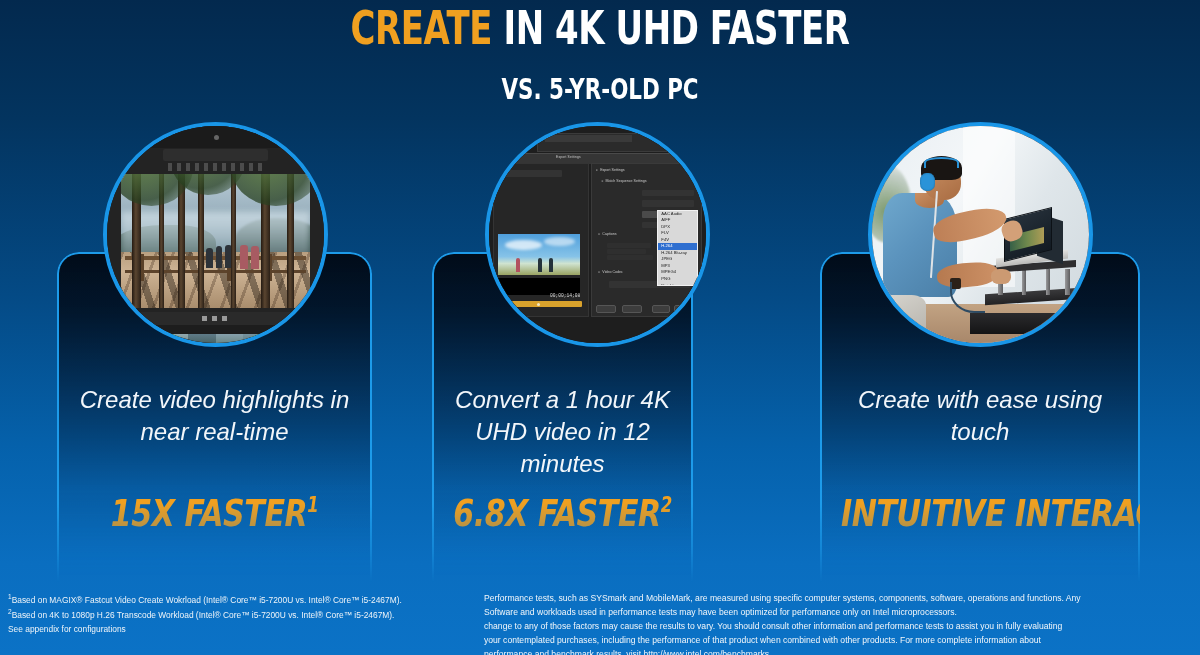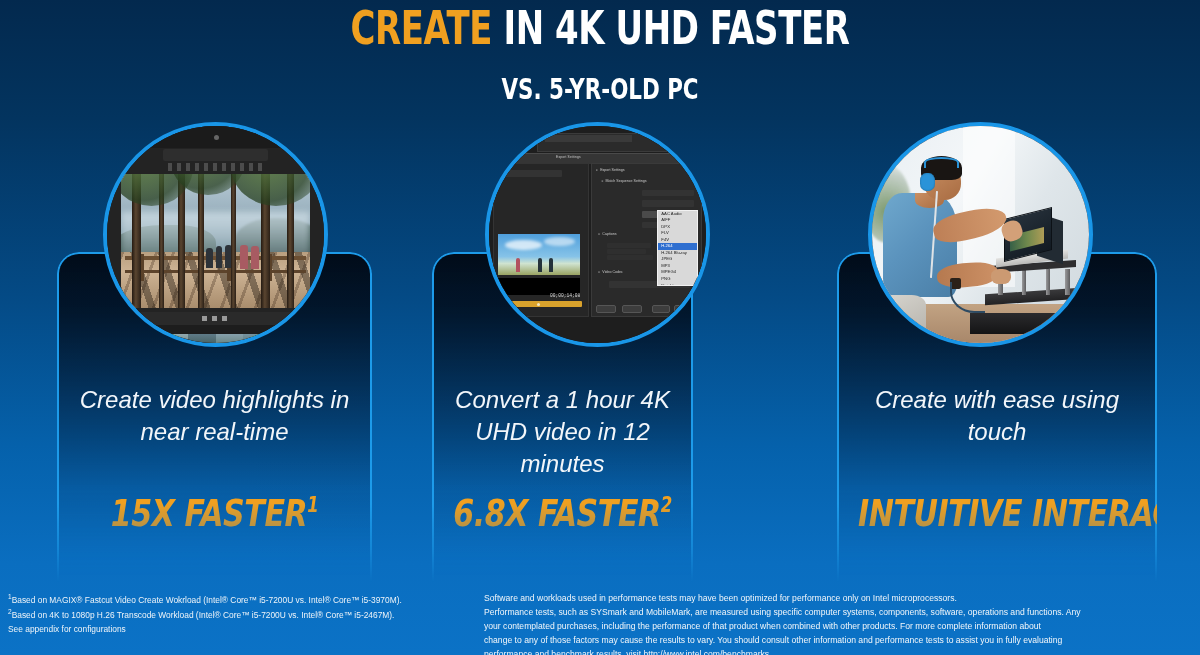--- a/index.html
+++ b/index.html
@@ -66,7 +66,7 @@
   }
   #card-1 { left:57px;  width:315px; }
   #card-2 { left:432px; width:261px; }
-  #card-3 { left:837px; width:320px; }
+  #card-3 { left:820px; width:320px; }
 
   .caption {
     position:absolute;

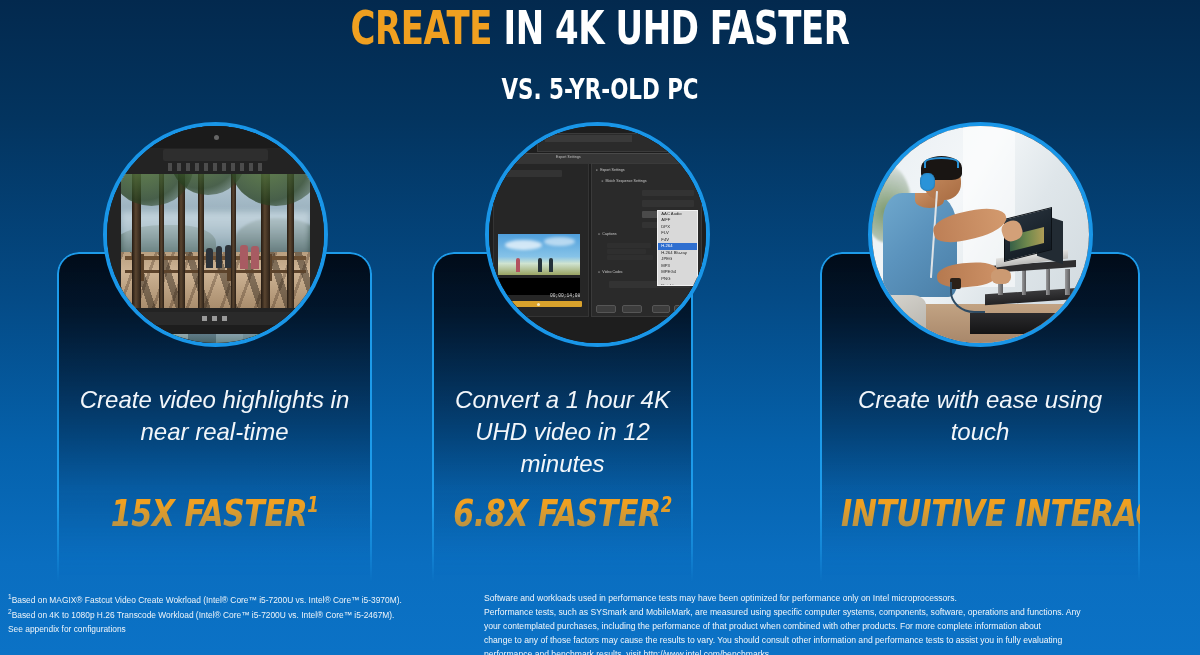--- a/index.html
+++ b/index.html
@@ -422,7 +422,7 @@
   </div>
 
   <div class="fn-left">
-    <div class="fn-line"><sup>1</sup><span>Based on MAGIX® Fastcut Video Create Wokrload (Intel® Core™ i5-7200U vs. Intel® Core™ i5-3970M).</span></div>
+    <div class="fn-line"><sup>1</sup><span>Based on MAGIX® Fastcut Video Create Wokrload (Intel® Core™ i5-7200U vs. Intel® Core™ i5-2467M).</span></div>
     <div class="fn-line"><sup>2</sup><span>Based on 4K to 1080p H.26 Transcode Workload (Intel® Core™ i5-7200U vs. Intel® Core™ i5-2467M).</span></div>
     <div class="fn-line"><span>See appendix for configurations</span></div>
   </div>

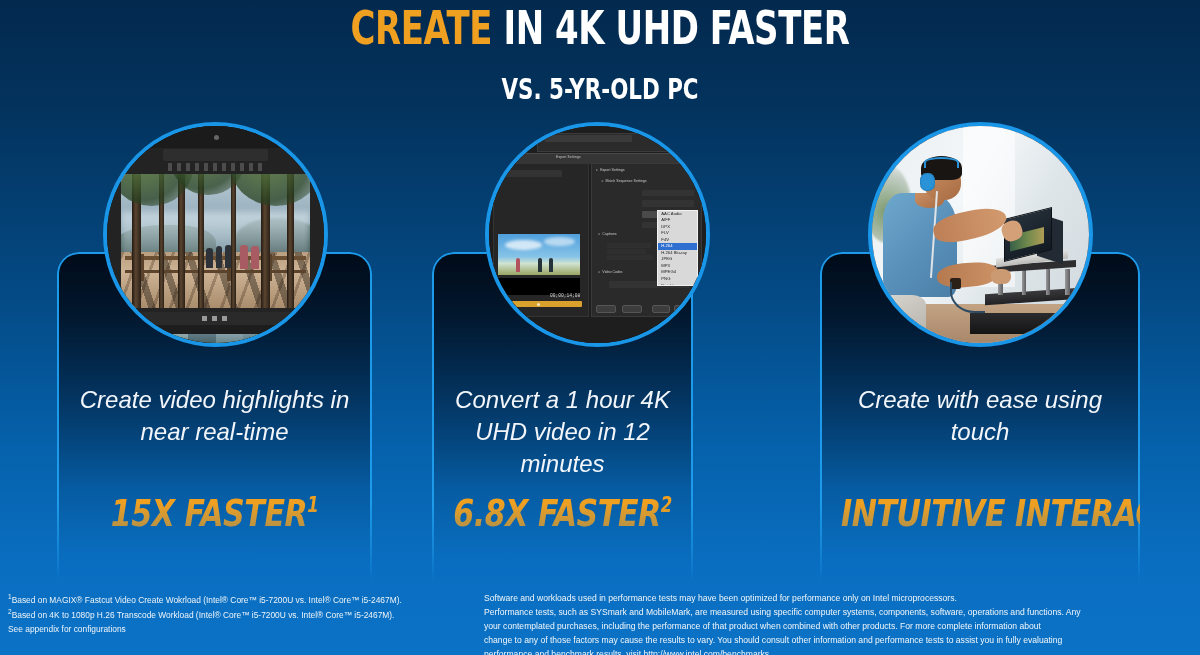--- a/index.html
+++ b/index.html
@@ -428,8 +428,8 @@
   </div>
 
   <div class="fn-right">
+    <div class="fn-line">Performance tests, such as SYSmark and MobileMark, are measured using specific computer systems, components, software, operations and functions.  Any</div>
     <div class="fn-line">Software and workloads used in performance tests may have been optimized for performance only on Intel microprocessors.</div>
-    <div class="fn-line">Performance tests, such as SYSmark and MobileMark, are measured using specific computer systems, components, software, operations and functions.  Any</div>
     <div class="fn-line">your contemplated purchases, including the performance of that product when combined with other products. For more complete information about</div>
     <div class="fn-line">change to any of those factors may cause the results to vary.  You should consult other information and performance tests to assist you in fully evaluating</div>
     <div class="fn-line">performance and benchmark results, visit http://www.intel.com/benchmarks</div>

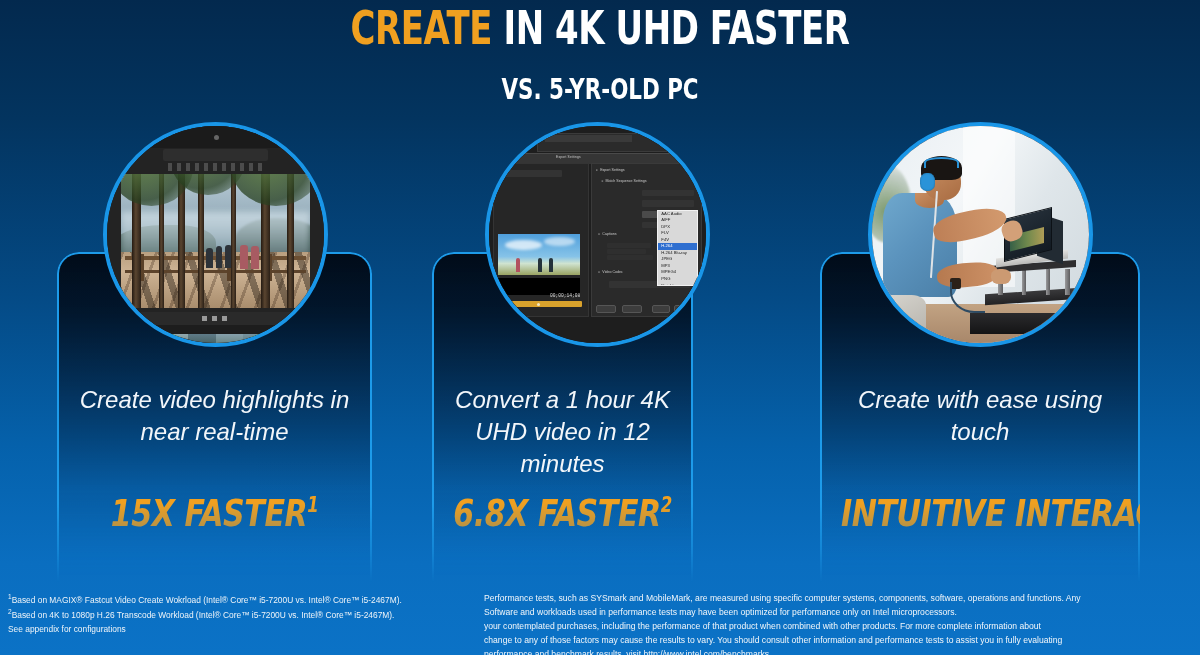--- a/index.html
+++ b/index.html
@@ -430,8 +430,8 @@
   <div class="fn-right">
     <div class="fn-line">Performance tests, such as SYSmark and MobileMark, are measured using specific computer systems, components, software, operations and functions.  Any</div>
     <div class="fn-line">Software and workloads used in performance tests may have been optimized for performance only on Intel microprocessors.</div>
+    <div class="fn-line">change to any of those factors may cause the results to vary.  You should consult other information and performance tests to assist you in fully evaluating</div>
     <div class="fn-line">your contemplated purchases, including the performance of that product when combined with other products. For more complete information about</div>
-    <div class="fn-line">change to any of those factors may cause the results to vary.  You should consult other information and performance tests to assist you in fully evaluating</div>
     <div class="fn-line">performance and benchmark results, visit http://www.intel.com/benchmarks</div>
   </div>
 

